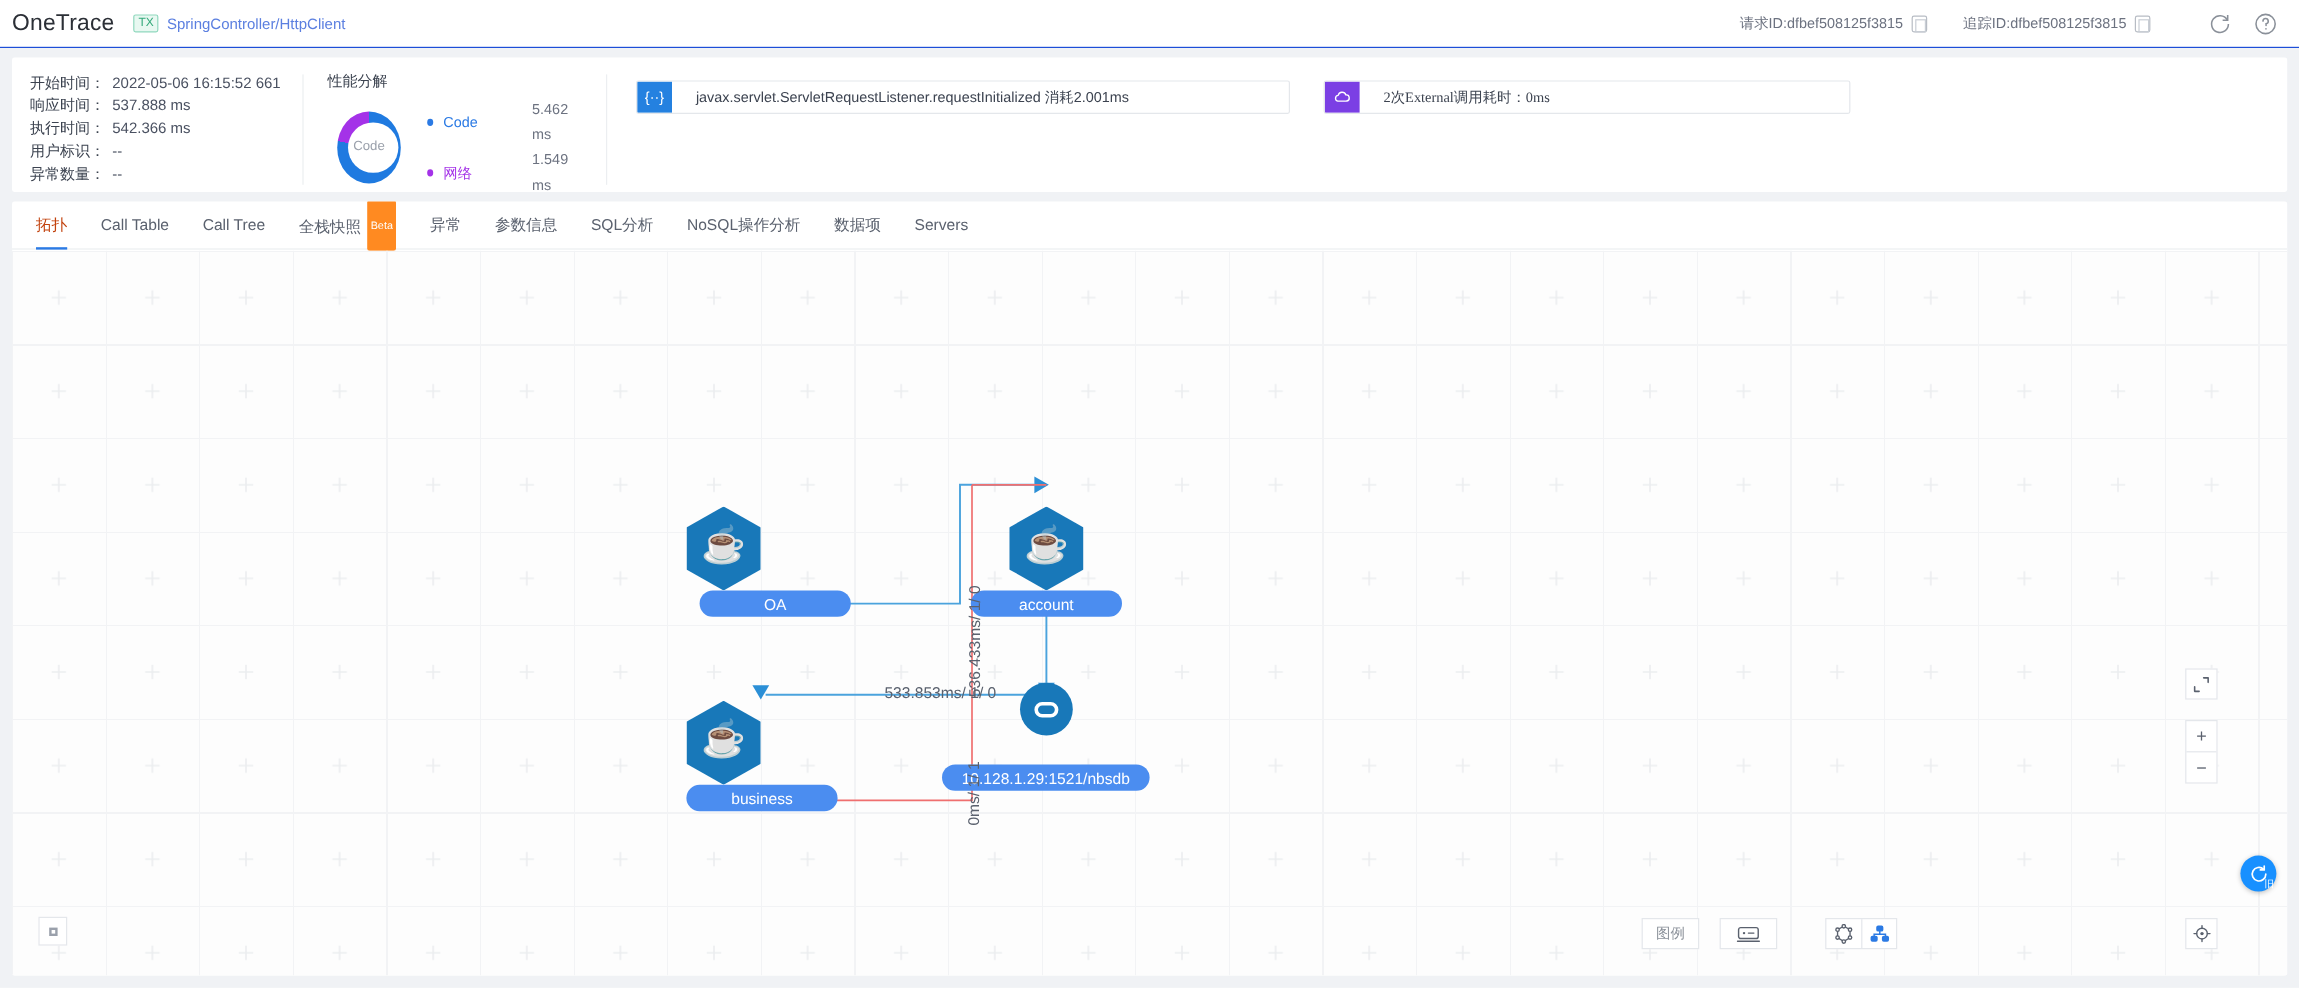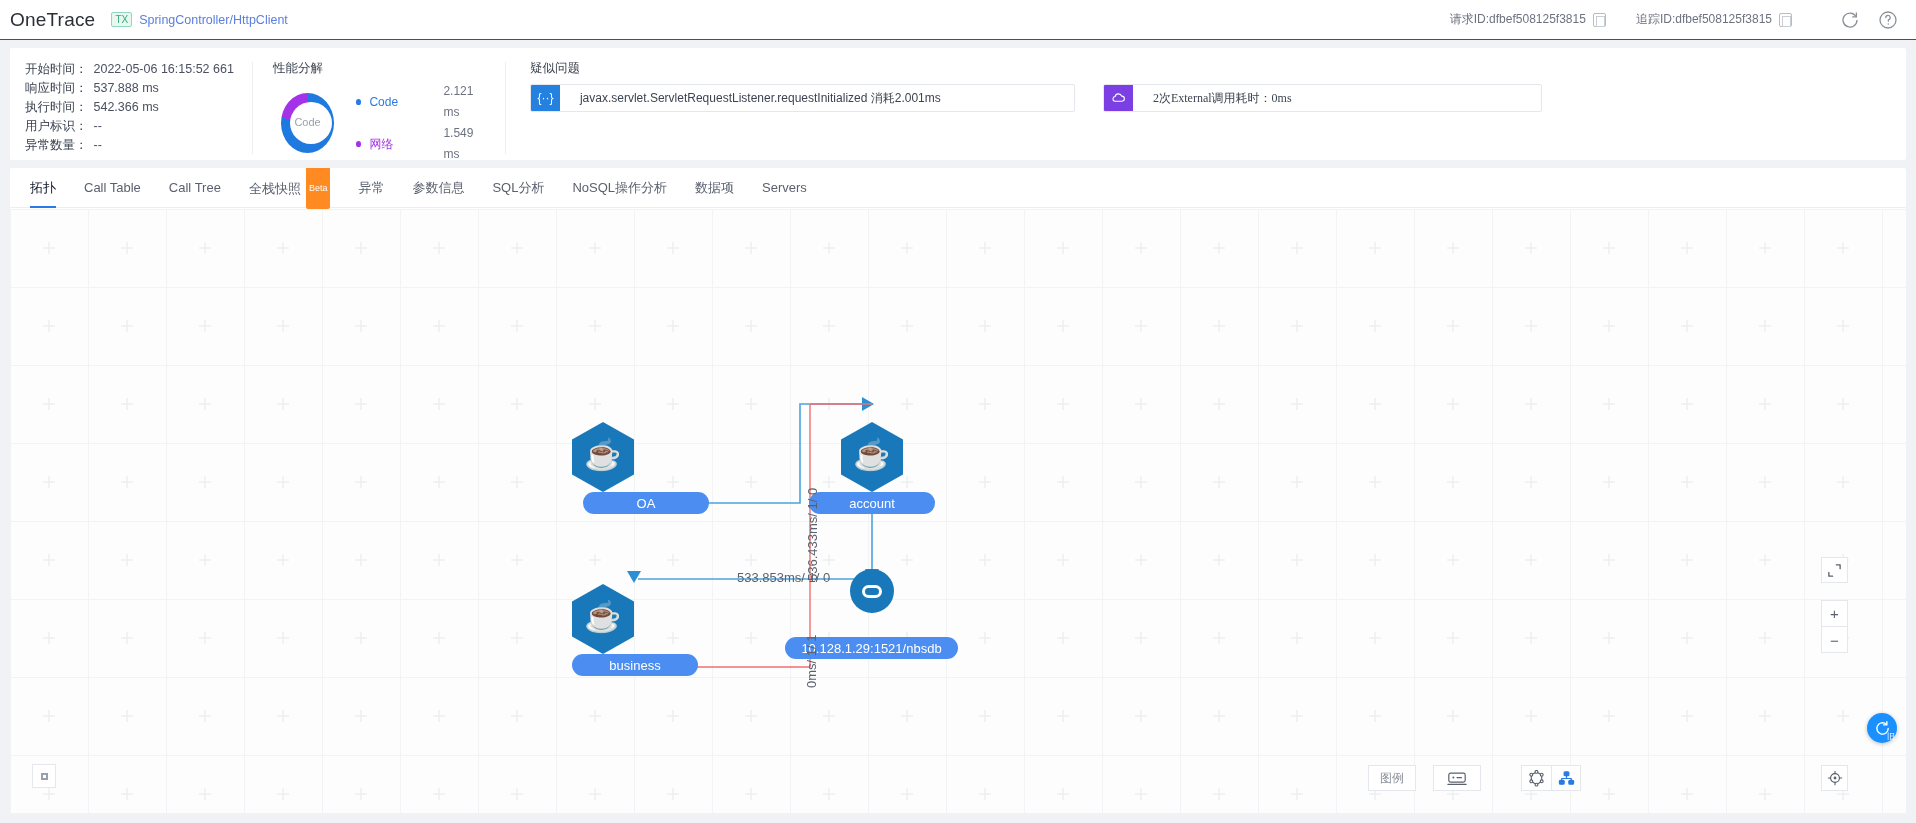--- a/index.html
+++ b/index.html
@@ -458,7 +458,6 @@
   <div class="divider"></div>
 
   <div class="sum-block issues">
-    <div class="sec-title">疑似问题</div>
     <div class="issue-row">
       <div class="issue-card w1">
         <div class="issue-ic ic-blue">{··}</div>

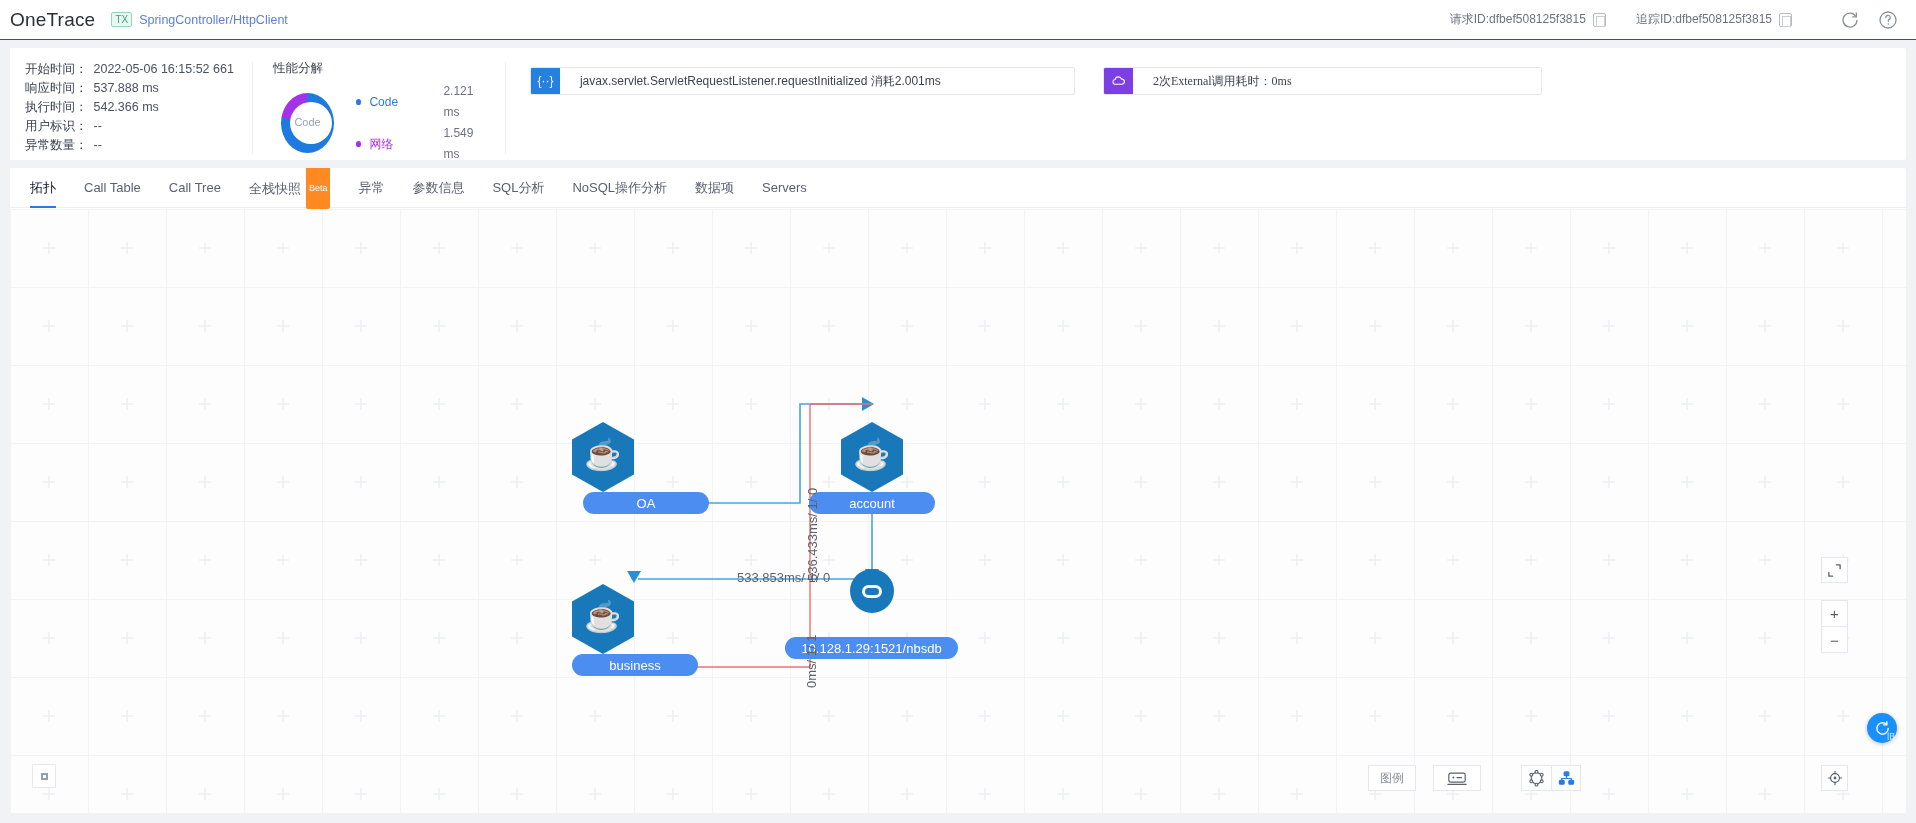--- a/index.html
+++ b/index.html
@@ -444,7 +444,7 @@
         <div class="leg-row">
           <span class="leg-dot" style="background:#2b7ae4"></span>
           <span class="leg-name" style="color:#2b7ae4">Code</span>
-          <span class="leg-val">2.121 ms</span>
+          <span class="leg-val">5.462 ms</span>
         </div>
         <div class="leg-row">
           <span class="leg-dot" style="background:#a432e8"></span>

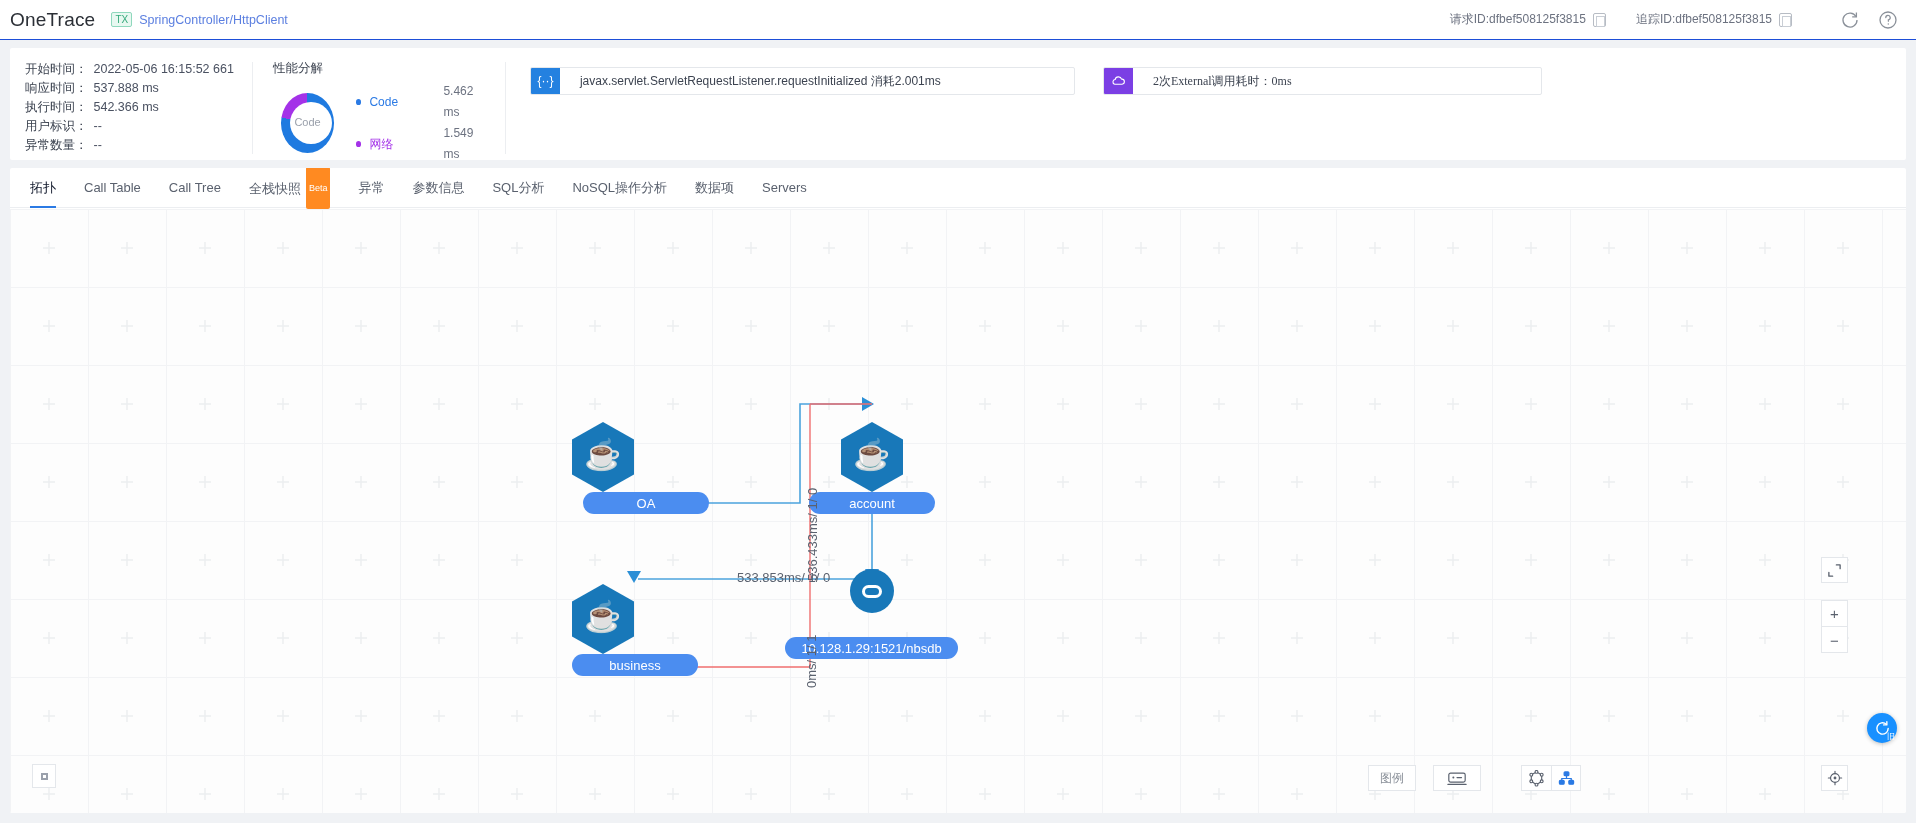--- a/index.html
+++ b/index.html
@@ -202,7 +202,7 @@
     cursor: pointer;
     white-space: nowrap;
   }
-  .tab.active { color: #0f172a; }
+  .tab.active { color: #c2410c; }
   .tab.active::after {
     content: "";
     position: absolute;

